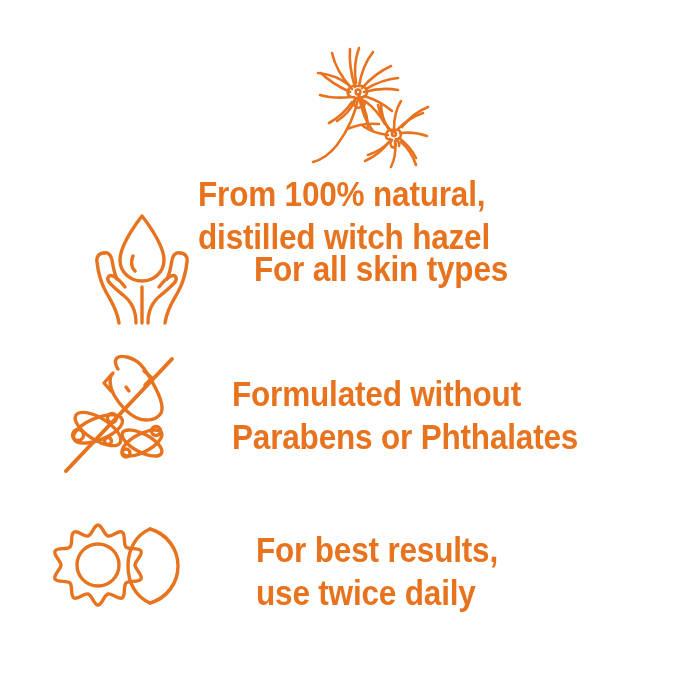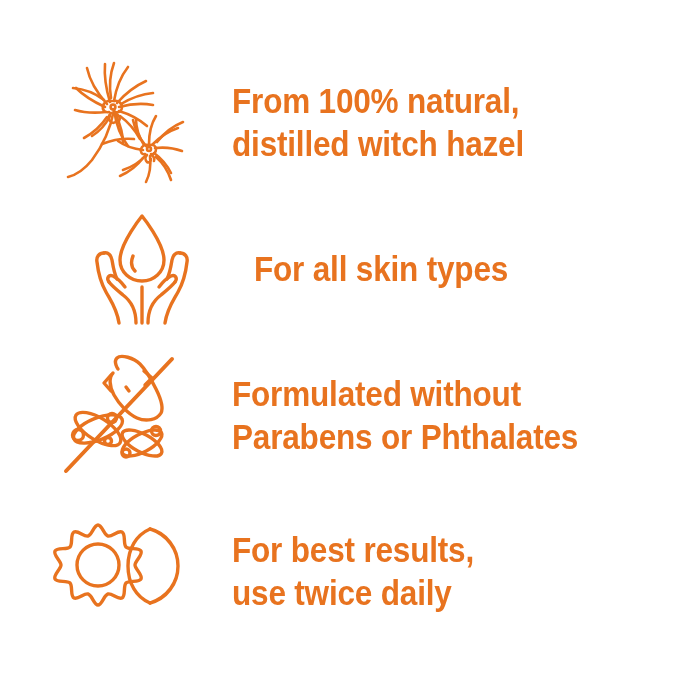--- a/index.html
+++ b/index.html
@@ -56,7 +56,7 @@
   }
 
   
-  #row-natural   { top: 42px;  height: 160px; }
+  #row-natural   { top: 42px;  height: 160px; flex-direction: column; }
   #row-skin      { top: 204px; height: 130px; margin-left: 22px; }
   #row-free-from { top: 340px; height: 150px; }
   #row-frequency { top: 496px; height: 150px; }

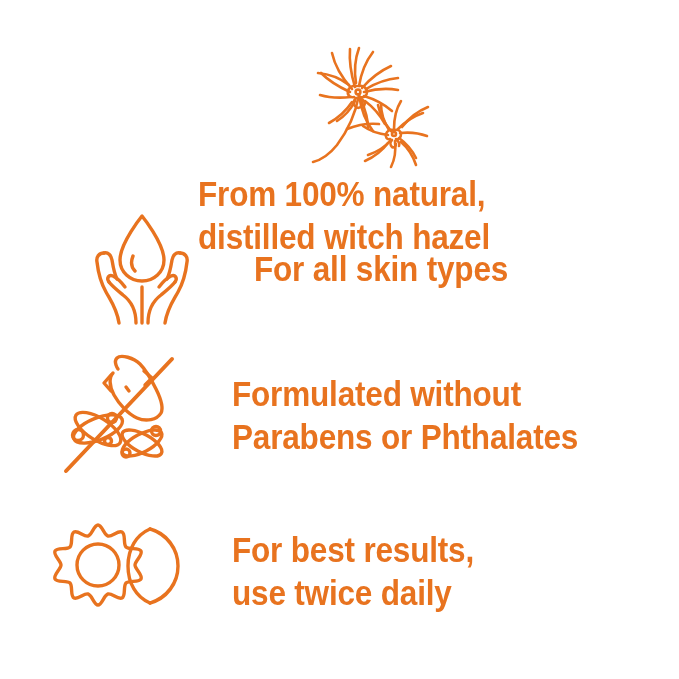--- a/index.html
+++ b/index.html
@@ -59,7 +59,7 @@
   #row-natural   { top: 42px;  height: 160px; flex-direction: column; }
   #row-skin      { top: 204px; height: 130px; margin-left: 22px; }
   #row-free-from { top: 340px; height: 150px; }
-  #row-frequency { top: 496px; height: 150px; }
+  #row-frequency { top: 496px; height: 150px; gap: 24px; }
 </style>
 </head>
 <body>

